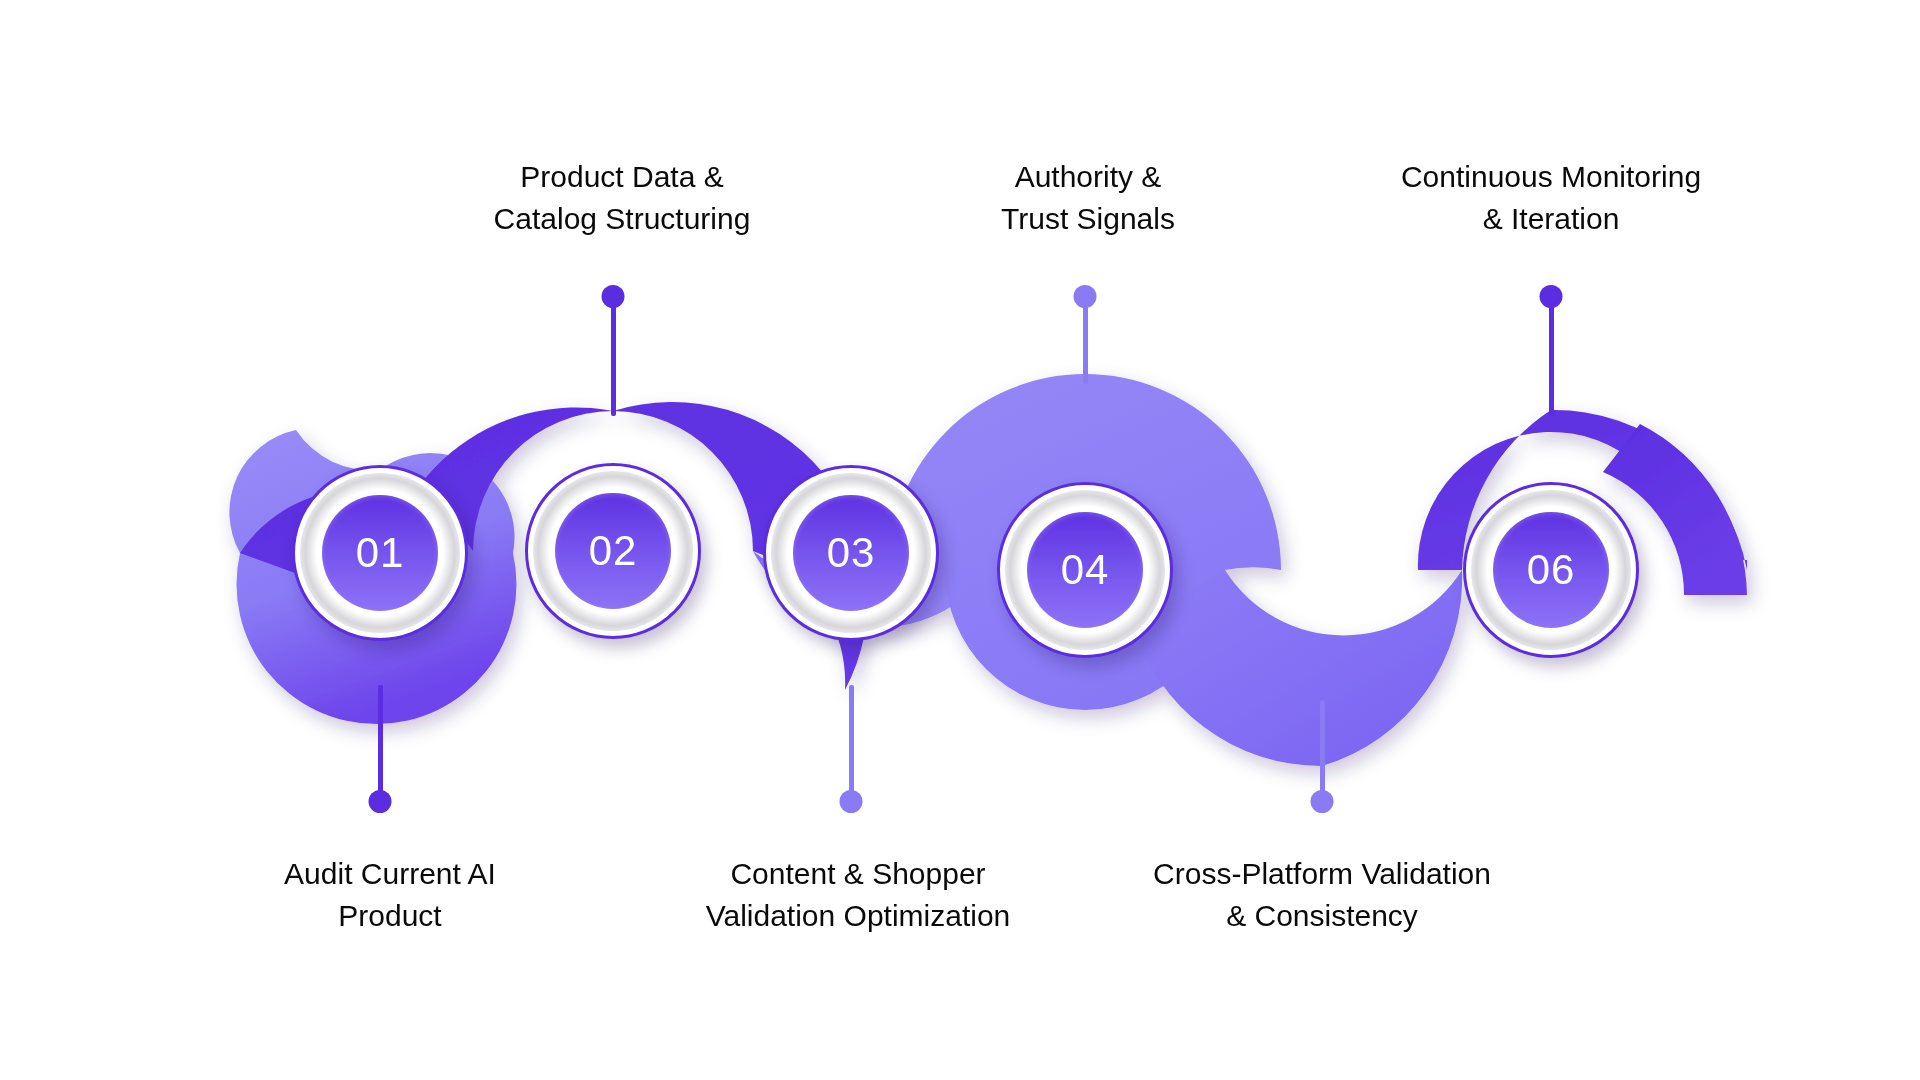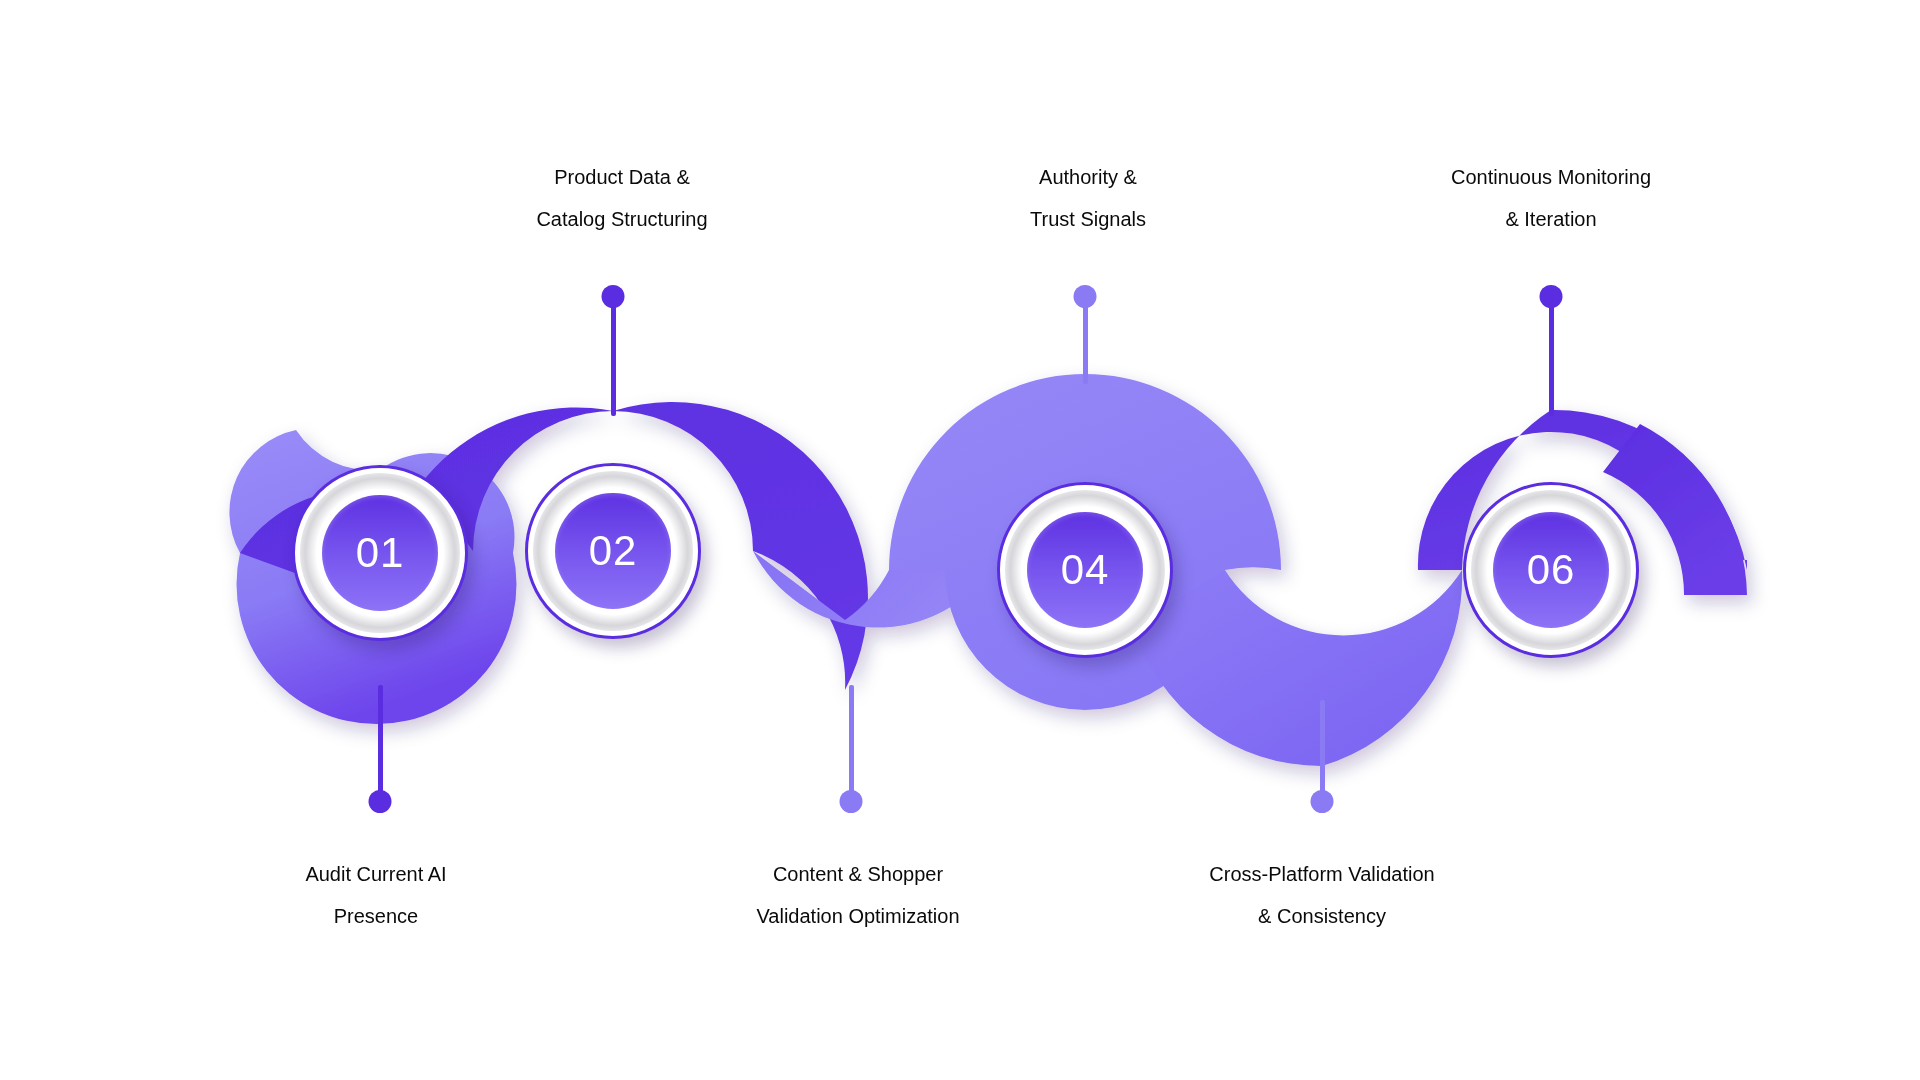--- a/index.html
+++ b/index.html
@@ -66,7 +66,7 @@
     transform:translateX(-50%);
     text-align:center;
     color:#0A0A0A;
-    font-size:20px;
+    font-size:30px;
     line-height:42px;
     font-weight:400;
     white-space:nowrap;

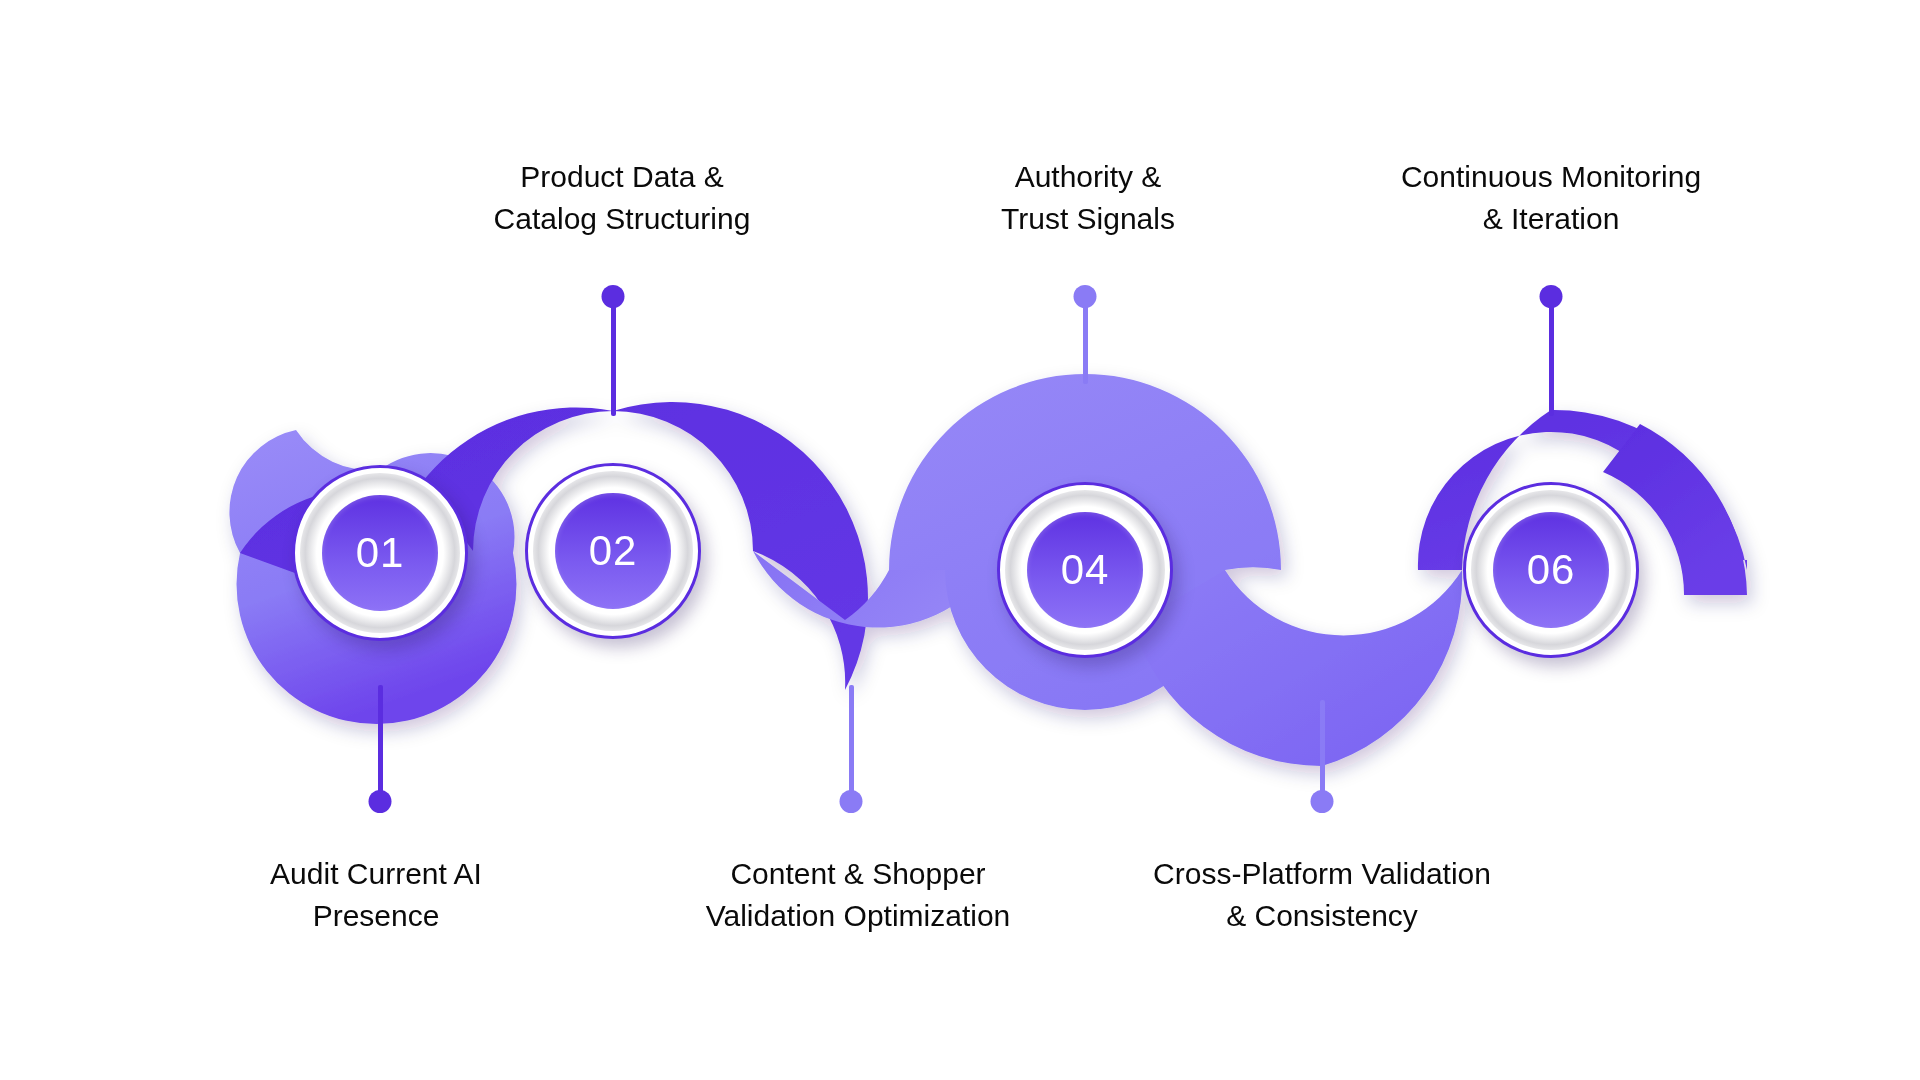--- a/index.html
+++ b/index.html
@@ -198,6 +198,13 @@
       </div>
     </div>
 
+    <div class="node" style="left:851px; top:553px; width:176px; height:176px;">
+      <div class="ring"></div>
+      <div class="bevel"></div>
+      <div class="disc">
+        <span class="num">03</span>
+      </div>
+    </div>
 
     <div class="node" style="left:1085px; top:570px; width:176px; height:176px;">
       <div class="ring"></div>

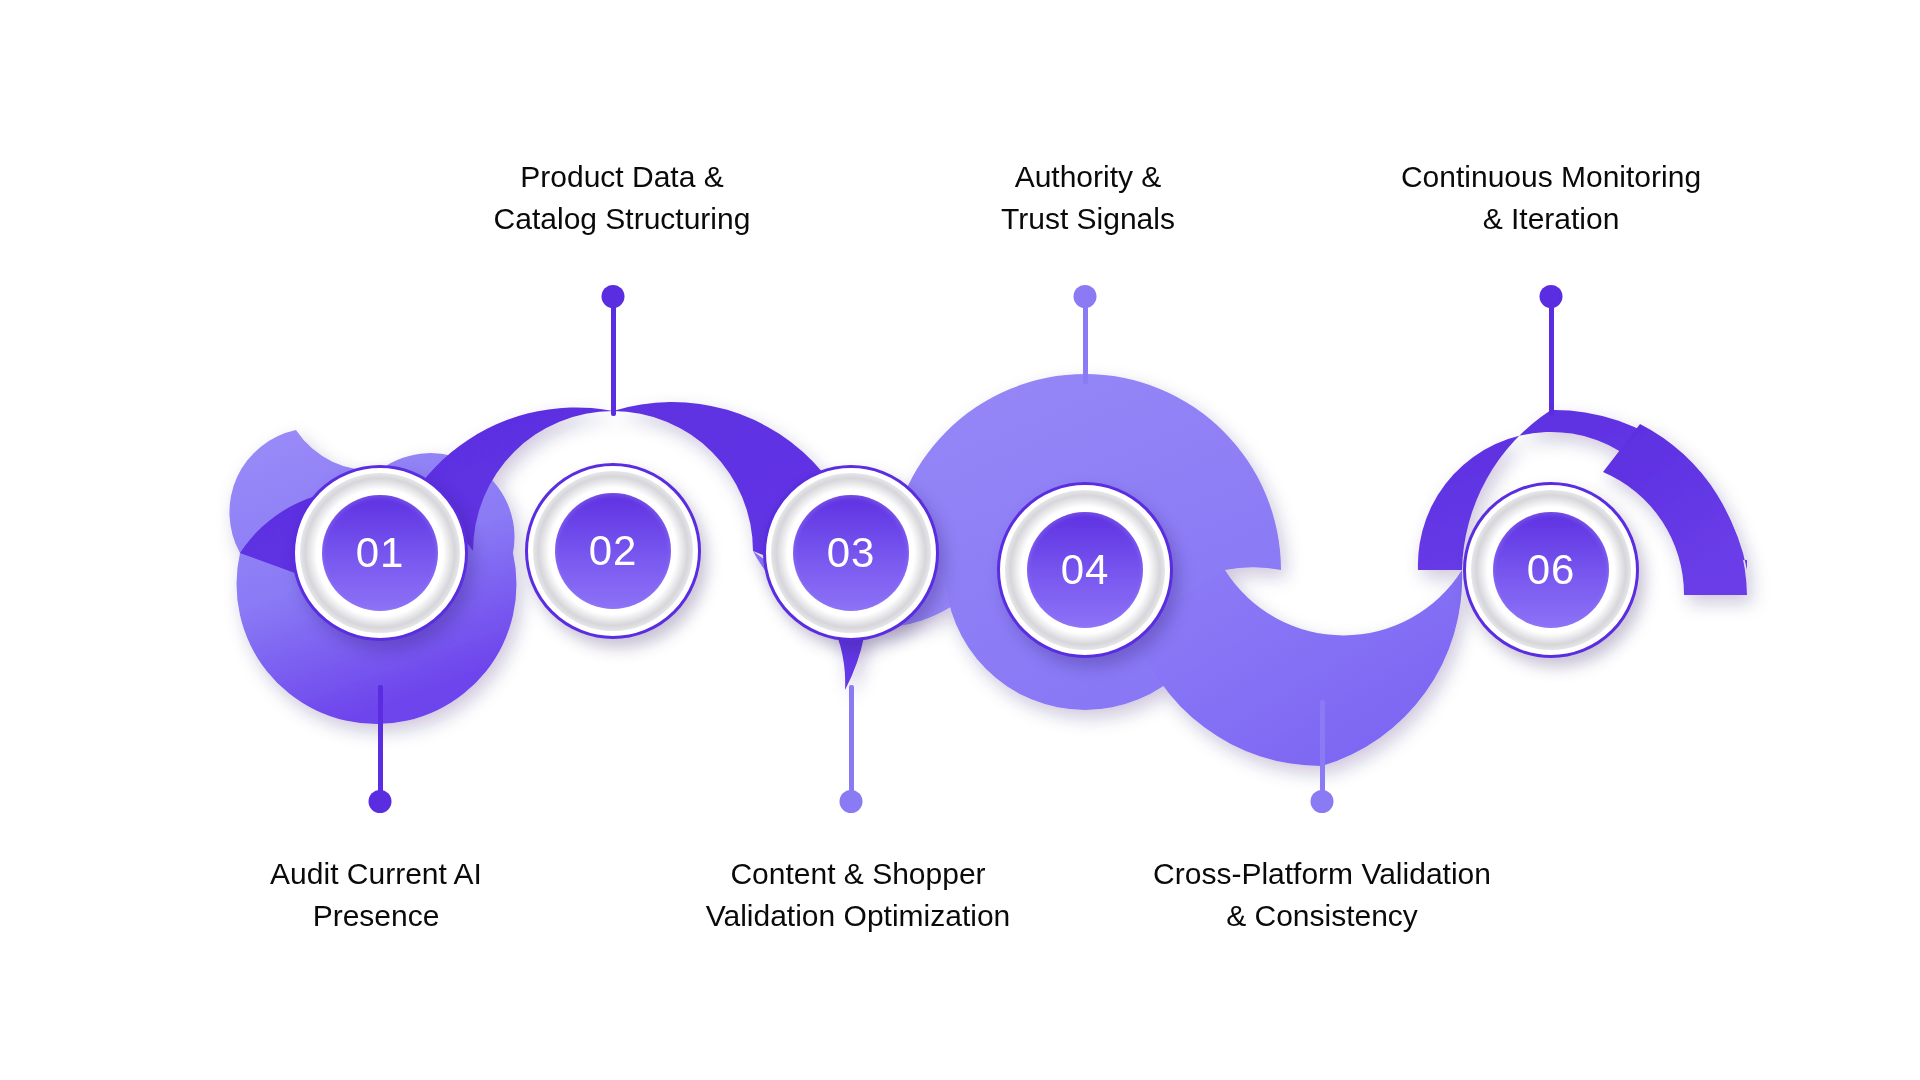--- a/index.html
+++ b/index.html
@@ -226,7 +226,7 @@
 
   <div class="layer" id="labels">
 
-    <div class="label" style="left:376px; top:853px;">
+    <div class="label" style="left:390px; top:853px;">
       <span class="ln">Audit Current AI</span>
       <span class="ln">Presence</span>
     </div>

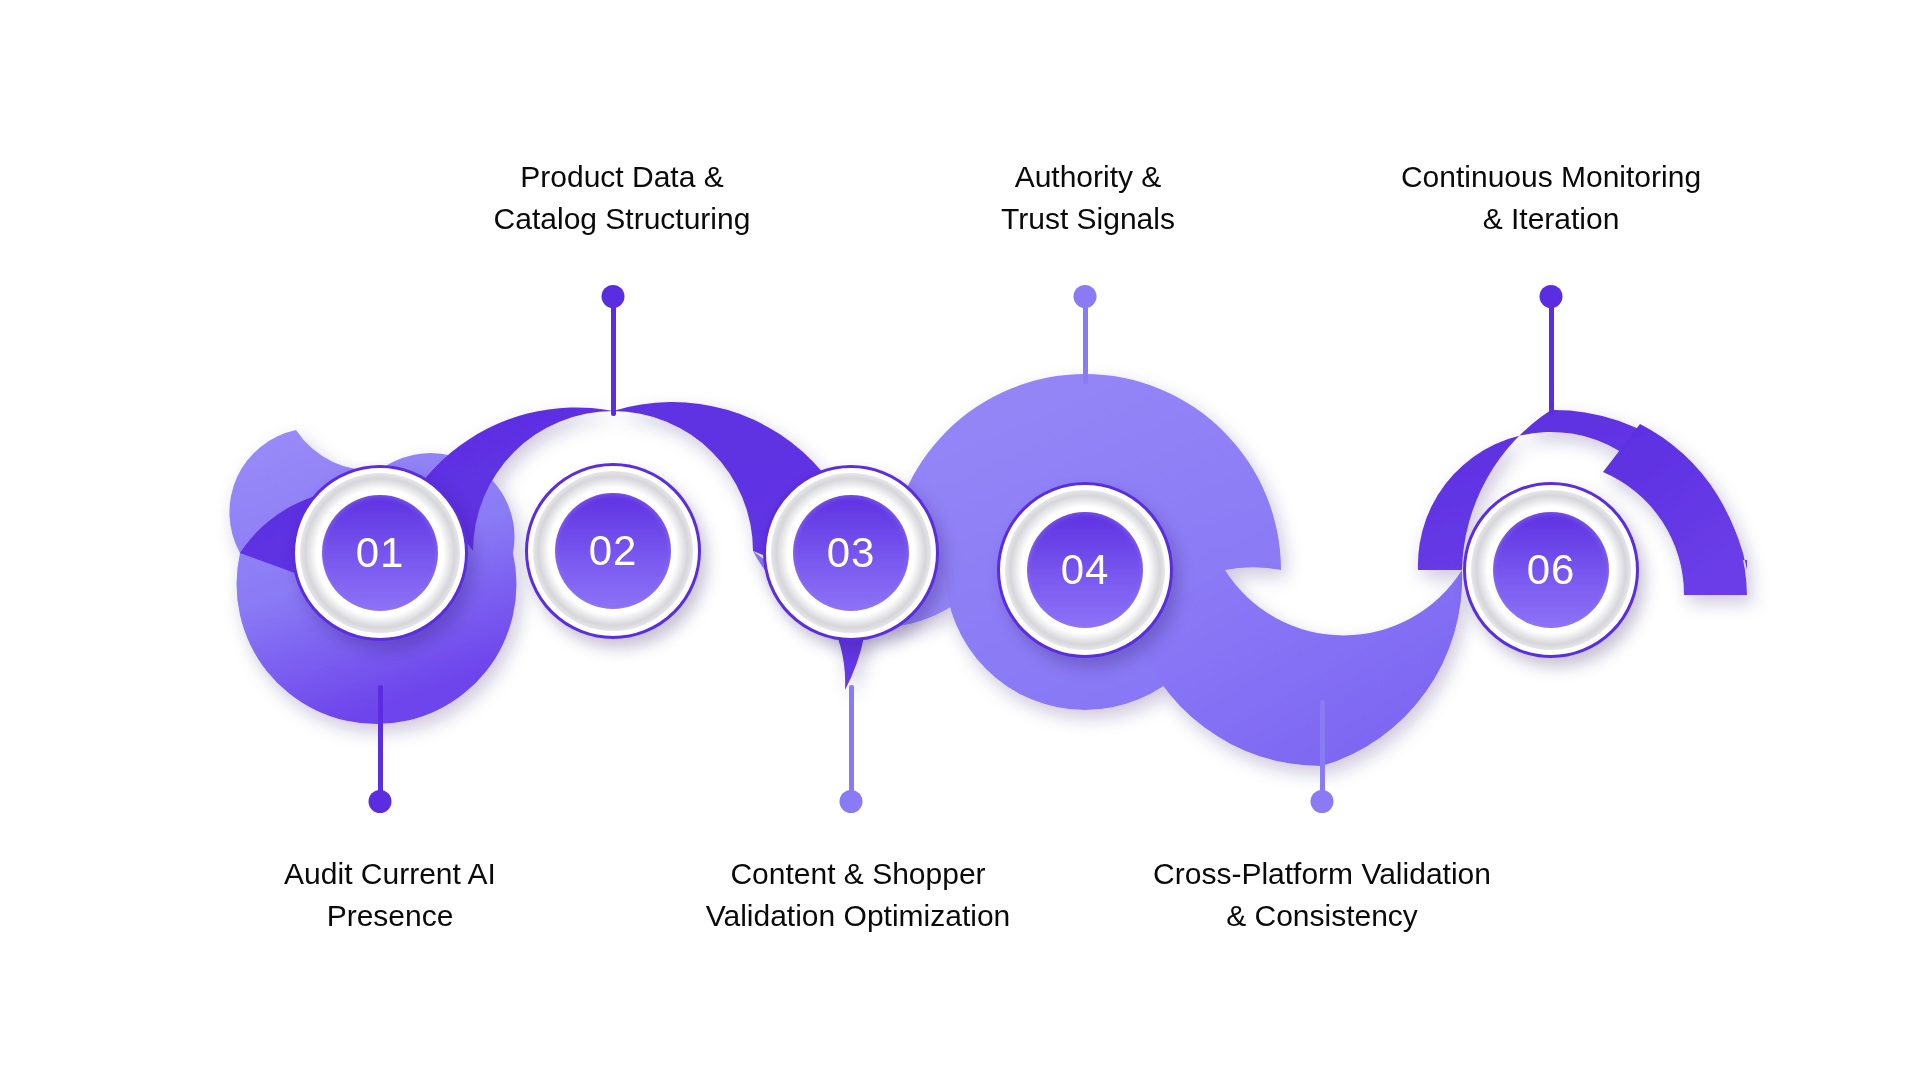--- a/index.html
+++ b/index.html
@@ -228,7 +228,7 @@
 
     <div class="label" style="left:390px; top:853px;">
       <span class="ln">Audit Current AI</span>
-      <span class="ln">Presence</span>
+      <span class="ln">Product</span>
     </div>
 
     <div class="label" style="left:622px; top:156px;">

